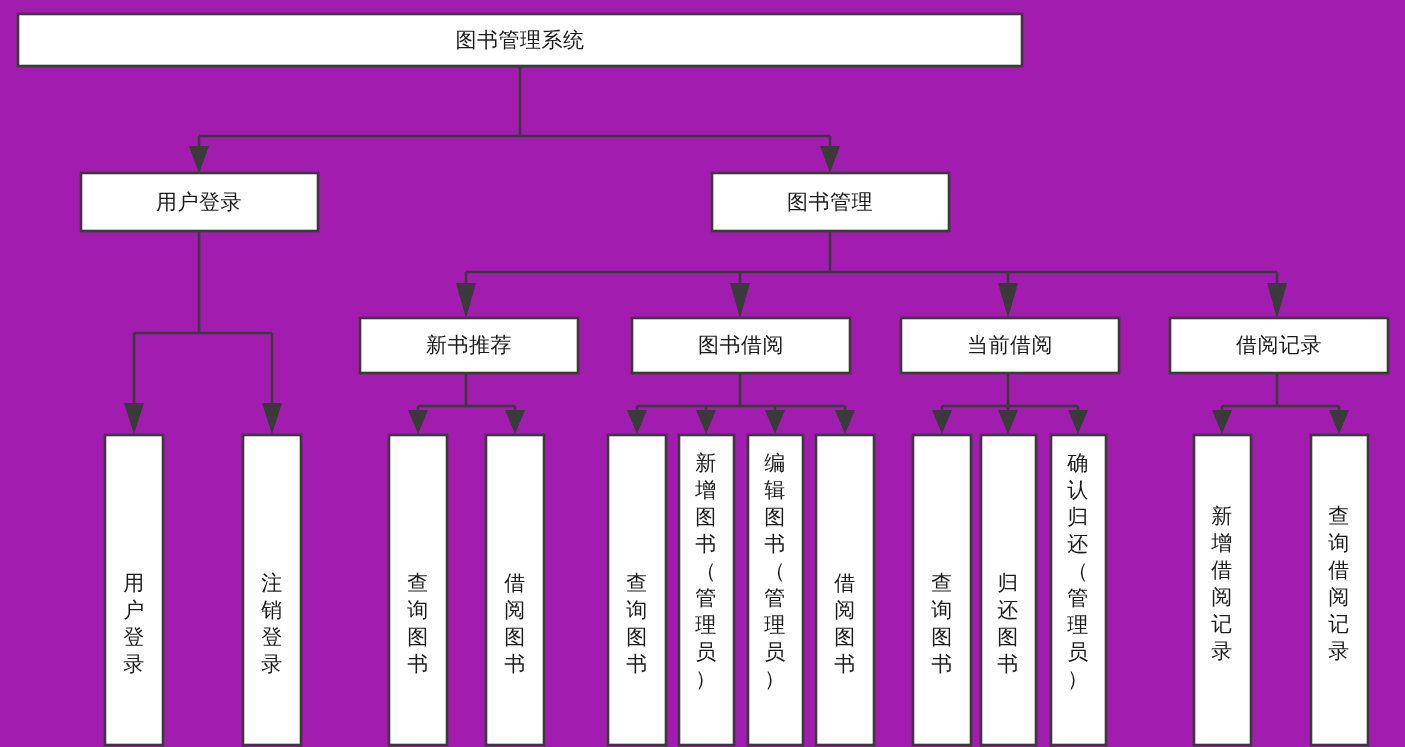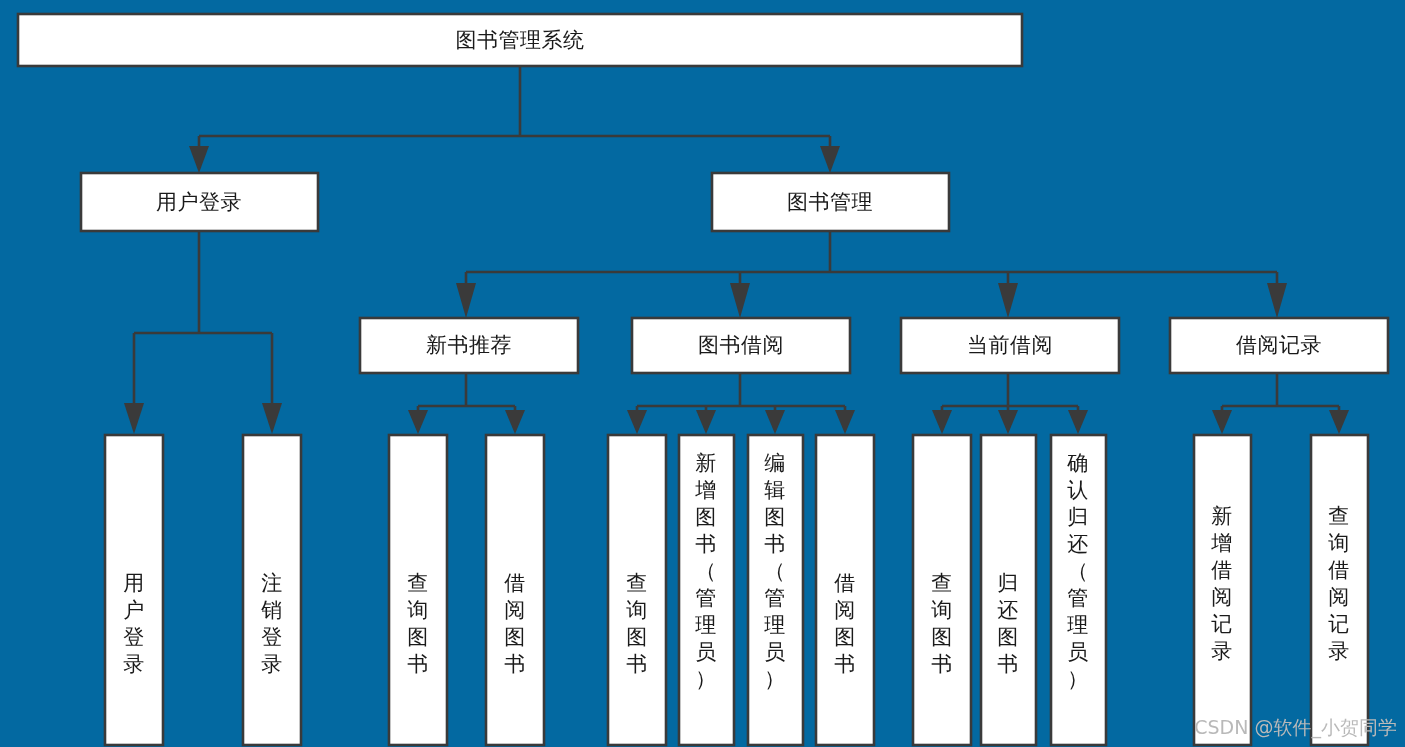--- a/index.html
+++ b/index.html
@@ -15,7 +15,7 @@
     position: relative;
     width: 1405px;
     height: 747px;
-    background: #0369a1;
+    background: #a21caf;
     overflow: hidden;
   }
   svg.diagram-canvas {

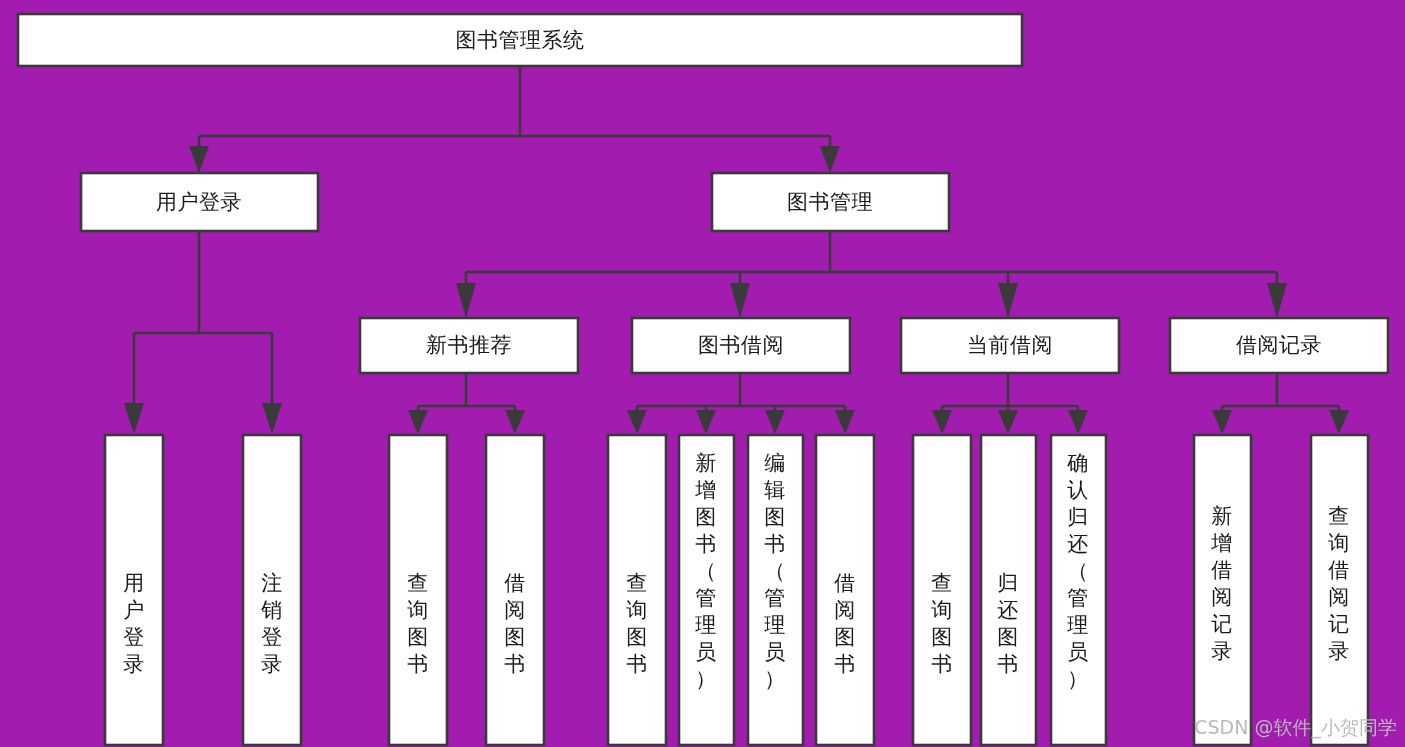--- a/index.html
+++ b/index.html
@@ -253,7 +253,6 @@
 
   </svg>
 
-  <div class="watermark-text">CSDN @软件_小贺同学</div>
 
 </div>
 

